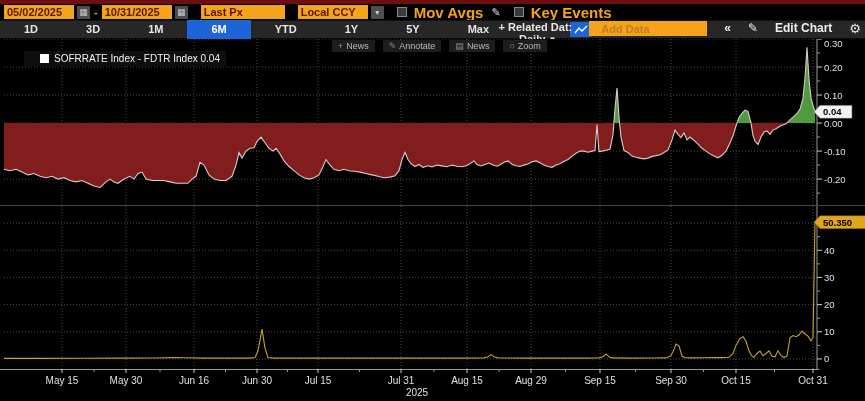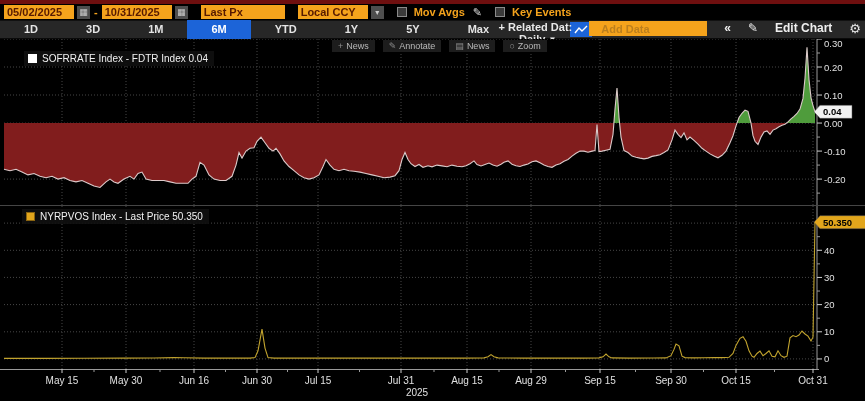--- a/index.html
+++ b/index.html
@@ -20,7 +20,7 @@
   .ccyfield { width:70px; margin-left:10px; }
   .dropbtn { width:13px; height:13px; background:#4e4e4e; color:#cfcfcf; font-size:8px; line-height:13px; text-align:center; }
   .chk { width:10px; height:10px; background:#3a3a3a; border:1px solid #8a8a8a; margin-left:10px; }
-  .amblabel { color:#f5a31c; font-size:11px; font-weight:700; margin-left:4px; white-space:nowrap; }
+  .amblabel { color:#f5a31c; font-size:15px; font-weight:700; margin-left:4px; white-space:nowrap; }
   .pencil { color:#dcdcdc; font-size:11px; margin-left:5px; }
 
   

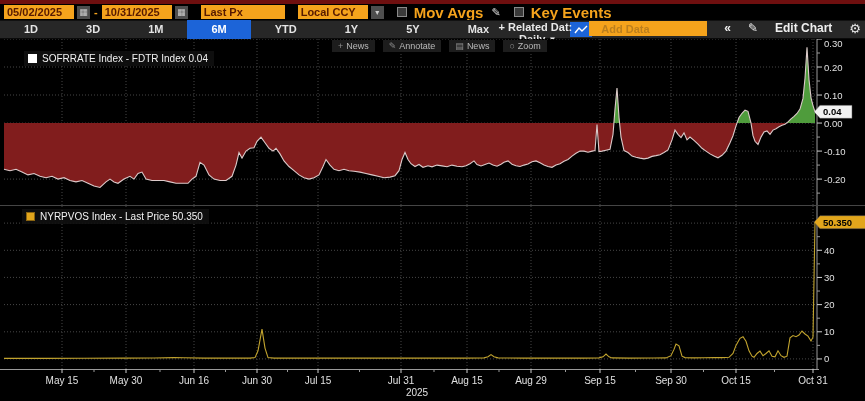--- a/index.html
+++ b/index.html
@@ -43,7 +43,7 @@
   #svg-top { top:0; }
   #svg-bot { top:167px; }
 
-  .legend { position:absolute; display:flex; align-items:center; gap:5px; background:rgba(16,16,16,0.9); padding:2px 6px 2px 4px; z-index:5; }
+  .legend { position:absolute; display:flex; align-items:center; gap:5px; background:rgba(16,16,16,0.9); padding:2px 6px 2px 16px; z-index:5; }
   .legend .sq { width:9px; height:9px; }
   .legend .ltxt { font-size:10px; color:#f2f2f2; white-space:nowrap; }
   #legend-top { left:24px; top:12px; }

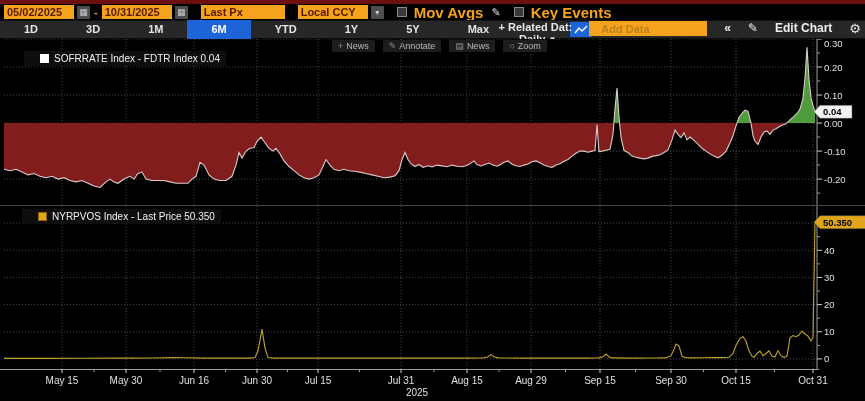--- a/index.html
+++ b/index.html
@@ -127,10 +127,6 @@
     <div class="legend" id="legend-top">
       <span class="sq" style="background:#ffffff;"></span>
       <span class="ltxt">SOFRRATE Index - FDTR Index 0.04</span>
-    </div>
-    <div class="legend" id="legend-bot">
-      <span class="sq" style="background:#e2a61c; border:1px solid #8a6410;"></span>
-      <span class="ltxt">NYRPVOS Index - Last Price 50.350</span>
     </div>
 
     <svg id="svg-top" width="865" height="167">

